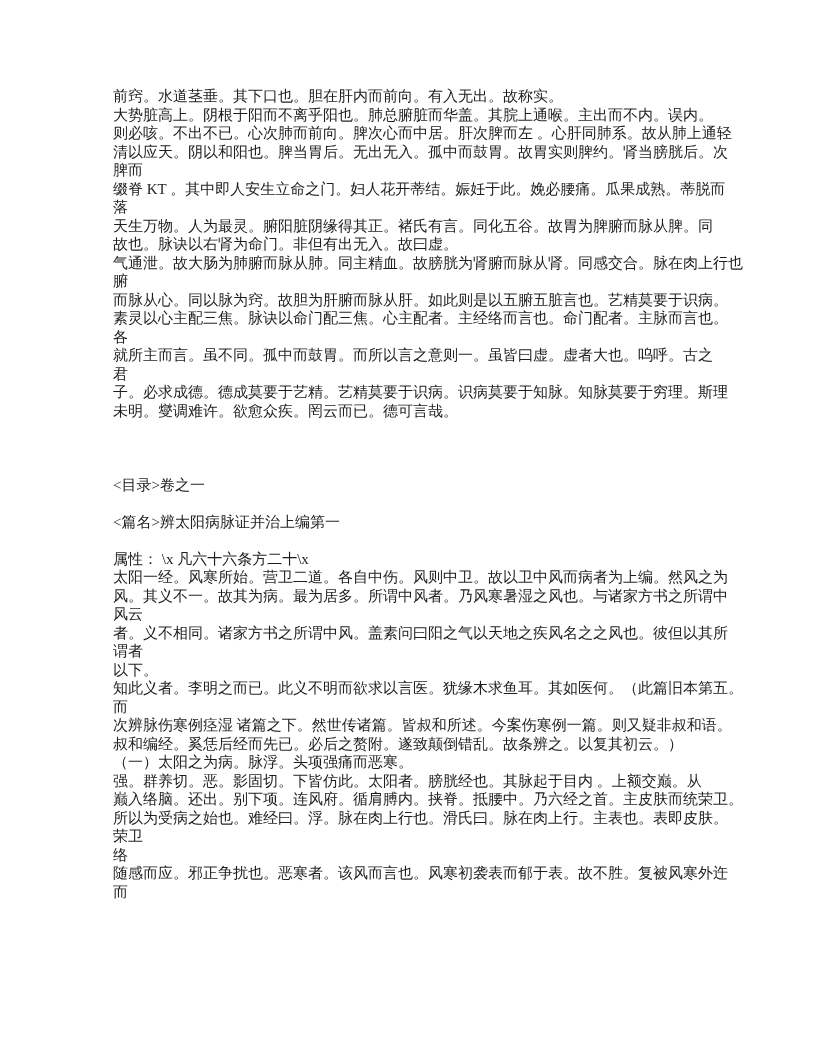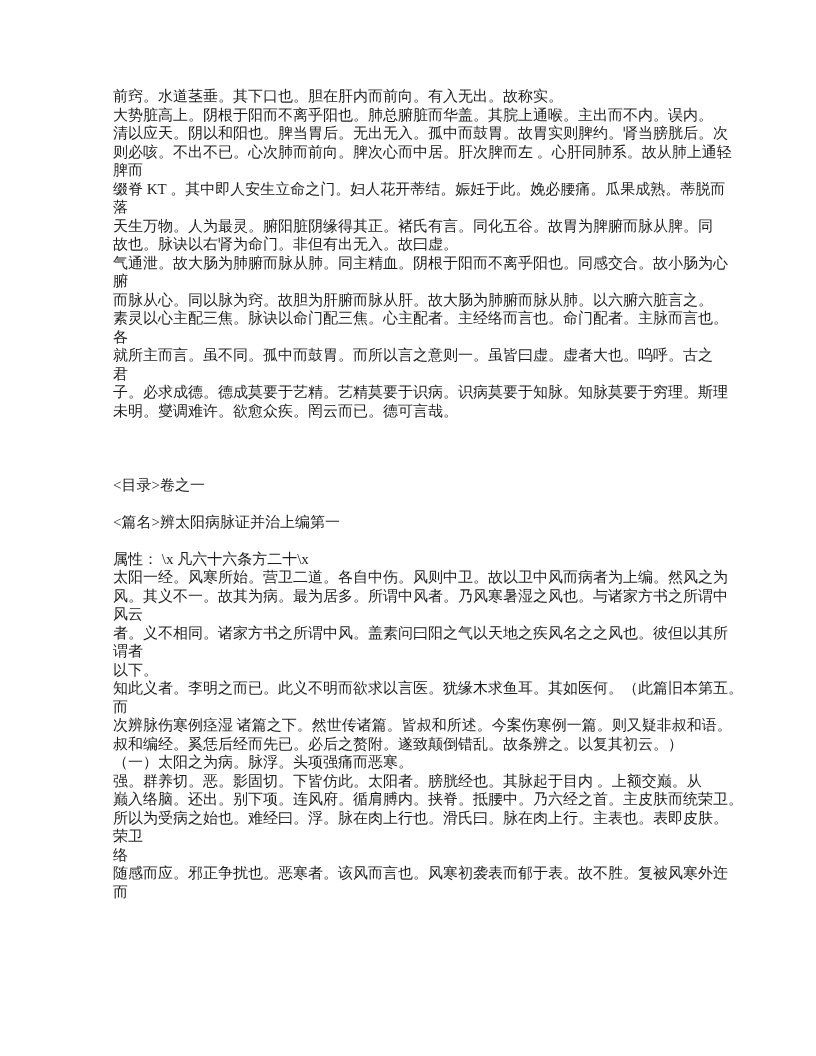--- a/index.html
+++ b/index.html
@@ -37,8 +37,8 @@
   <div class="doc-body">
       <div class="line">前窍。水道茎垂。其下口也。胆在肝内而前向。有入无出。故称实。</div>
       <div class="line">大势脏高上。阴根于阳而不离乎阳也。肺总腑脏而华盖。其脘上通喉。主出而不内。误内。</div>
+      <div class="line">则必咳。不出不已。心次肺而前向。脾次心而中居。肝次脾而左 。心肝同肺系。故从肺上通轻</div>
       <div class="line">清以应天。阴以和阳也。脾当胃后。无出无入。孤中而鼓胃。故胃实则脾约。肾当膀胱后。次</div>
-      <div class="line">则必咳。不出不已。心次肺而前向。脾次心而中居。肝次脾而左 。心肝同肺系。故从肺上通轻</div>
       <div class="line">脾而</div>
       <div class="line">缀脊 KT 。其中即人安生立命之门。妇人花开蒂结。娠妊于此。娩必腰痛。瓜果成熟。蒂脱而</div>
       <div class="line">落</div>

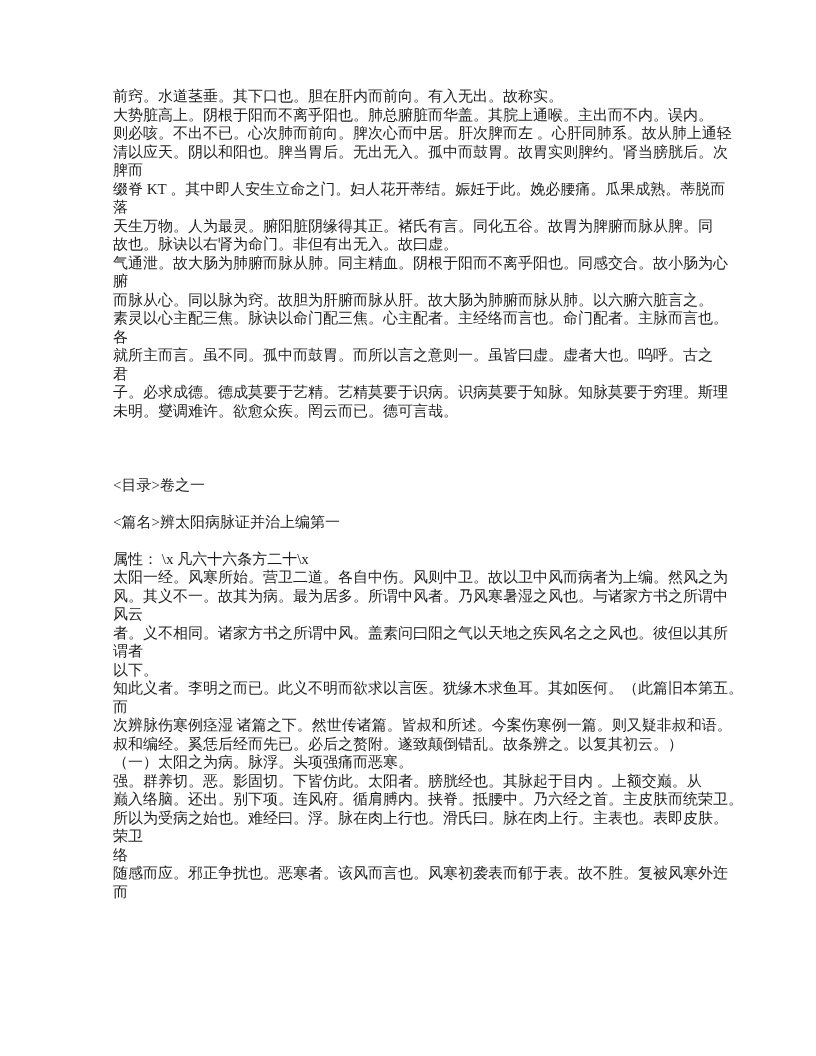--- a/index.html
+++ b/index.html
@@ -44,7 +44,7 @@
       <div class="line">落</div>
       <div class="line">天生万物。人为最灵。腑阳脏阴缘得其正。褚氏有言。同化五谷。故胃为脾腑而脉从脾。同</div>
       <div class="line">故也。脉诀以右肾为命门。非但有出无入。故曰虚。</div>
-      <div class="line">气通泄。故大肠为肺腑而脉从肺。同主精血。阴根于阳而不离乎阳也。同感交合。故小肠为心</div>
+      <div class="line">气通泄。故大肠为肺腑而脉从肺。同主精血。故膀胱为肾腑而脉从肾。同感交合。脉在肉上行也</div>
       <div class="line">腑</div>
       <div class="line">而脉从心。同以脉为窍。故胆为肝腑而脉从肝。故大肠为肺腑而脉从肺。以六腑六脏言之。</div>
       <div class="line">素灵以心主配三焦。脉诀以命门配三焦。心主配者。主经络而言也。命门配者。主脉而言也。</div>

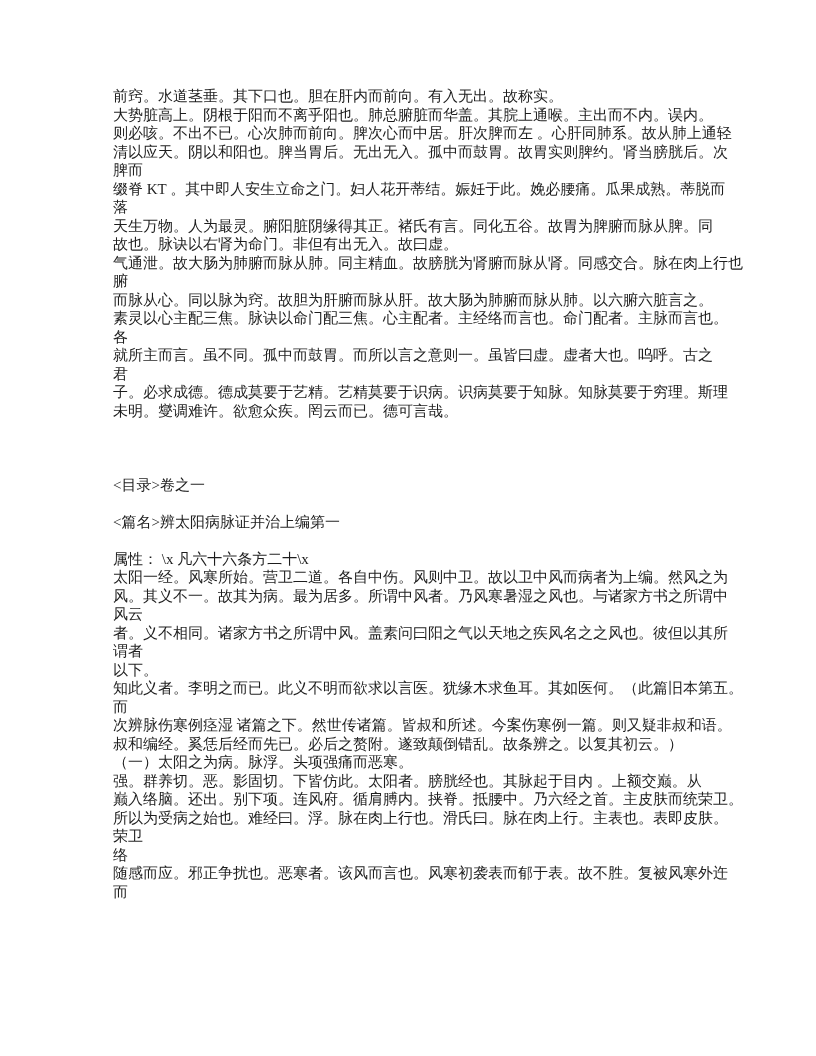--- a/index.html
+++ b/index.html
@@ -46,7 +46,7 @@
       <div class="line">故也。脉诀以右肾为命门。非但有出无入。故曰虚。</div>
       <div class="line">气通泄。故大肠为肺腑而脉从肺。同主精血。故膀胱为肾腑而脉从肾。同感交合。脉在肉上行也</div>
       <div class="line">腑</div>
-      <div class="line">而脉从心。同以脉为窍。故胆为肝腑而脉从肝。故大肠为肺腑而脉从肺。以六腑六脏言之。</div>
+      <div class="line">而脉从心。同以脉为窍。故胆为肝腑而脉从肝。如此则是以五腑五脏言也。艺精莫要于识病。</div>
       <div class="line">素灵以心主配三焦。脉诀以命门配三焦。心主配者。主经络而言也。命门配者。主脉而言也。</div>
       <div class="line">各</div>
       <div class="line">就所主而言。虽不同。孤中而鼓胃。而所以言之意则一。虽皆曰虚。虚者大也。呜呼。古之</div>

